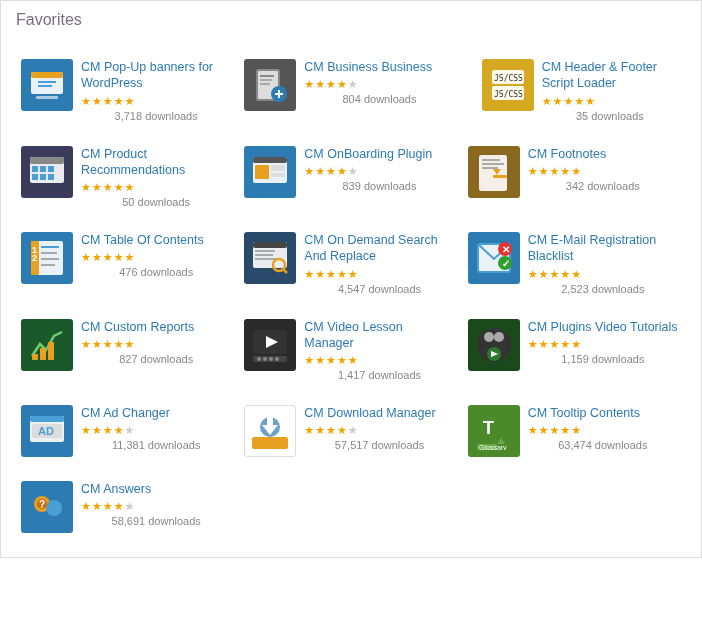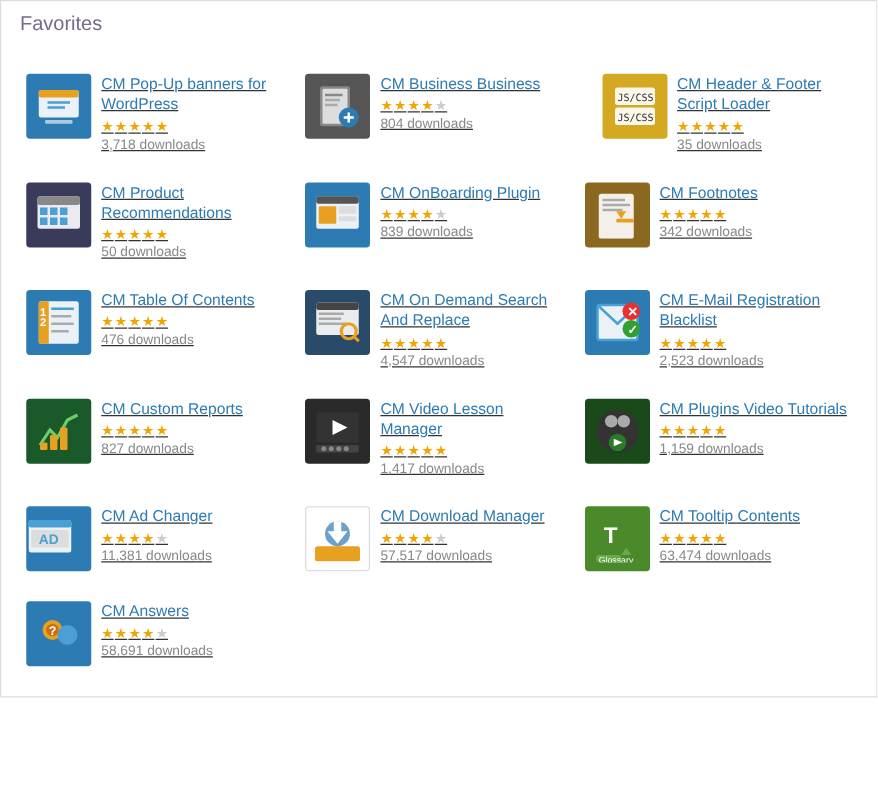--- a/index.html
+++ b/index.html
@@ -27,7 +27,6 @@
       display: grid;
       grid-template-columns: repeat(3, 1fr);
       gap: 0;
-      text-decoration: underline;
     }
     .plugin-item {
       display: flex;

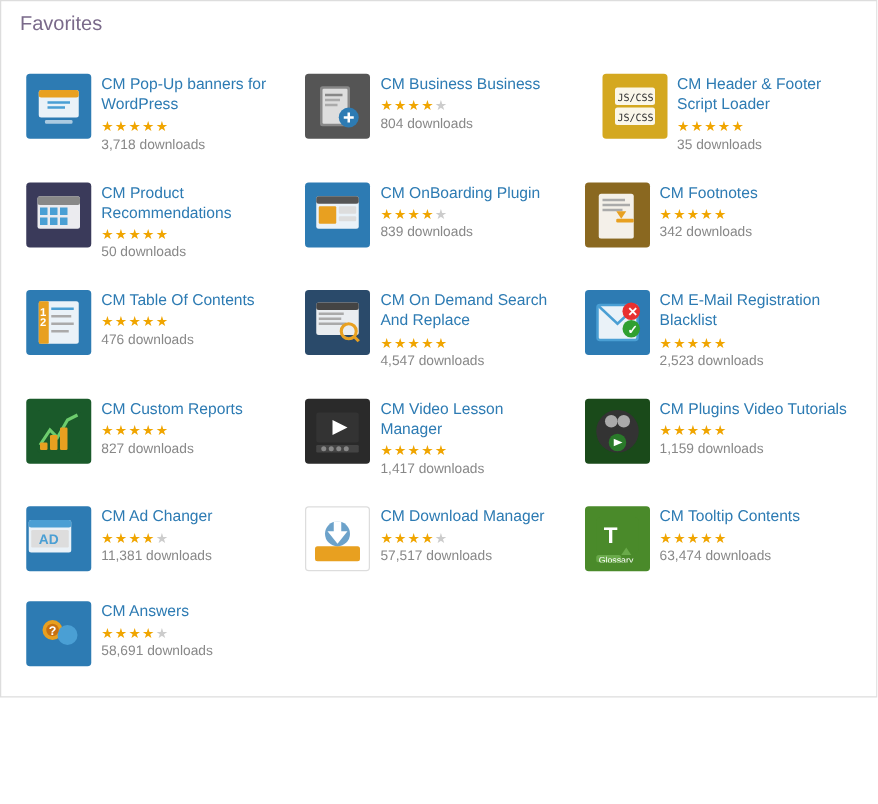--- a/index.html
+++ b/index.html
@@ -67,6 +67,7 @@
     .downloads {
       color: #888;
       font-size: 11px;
+      text-align: center;
     }
   </style>
 </head>

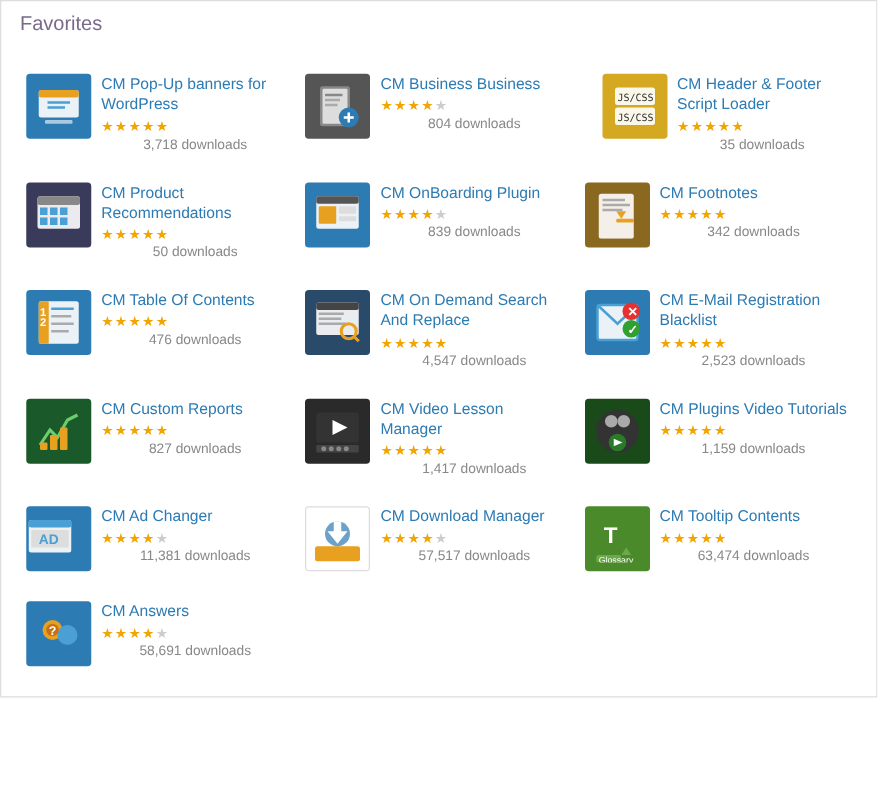--- a/index.html
+++ b/index.html
@@ -356,7 +356,7 @@
     </div>
   </div>
       <div class="plugin-item">
-    <div class="plugin-icon" style="background:#2d7bb3;display:flex;align-items:center;">
+    <div class="plugin-icon" style="background:#2d7bb3;display:flex;align-items:center;justify-content:center;">
       <svg width="38" height="38" viewBox="0 0 38 38">
             <rect x="2" y="4" width="34" height="26" rx="2" fill="#fff" opacity="0.9"></rect>
             <rect x="2" y="4" width="34" height="6" rx="2" fill="#4a9fd4"></rect>

